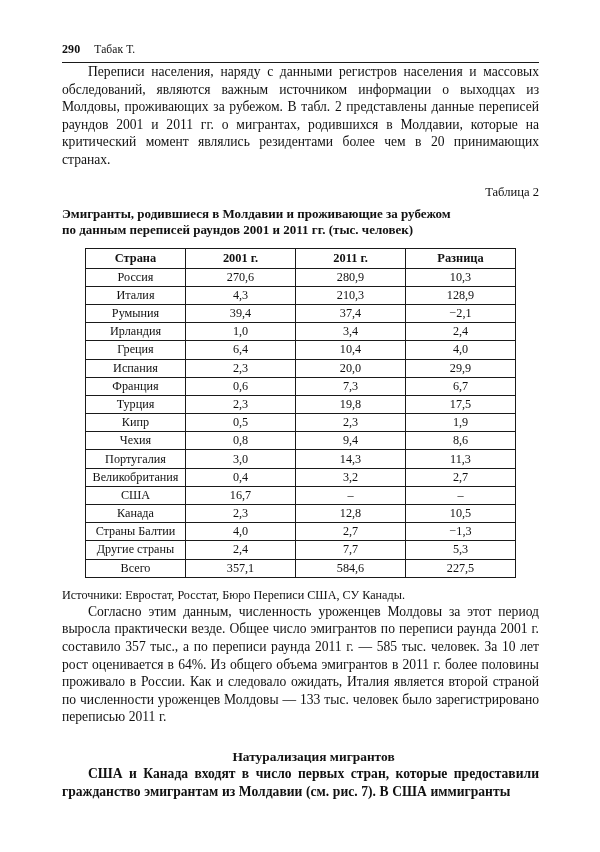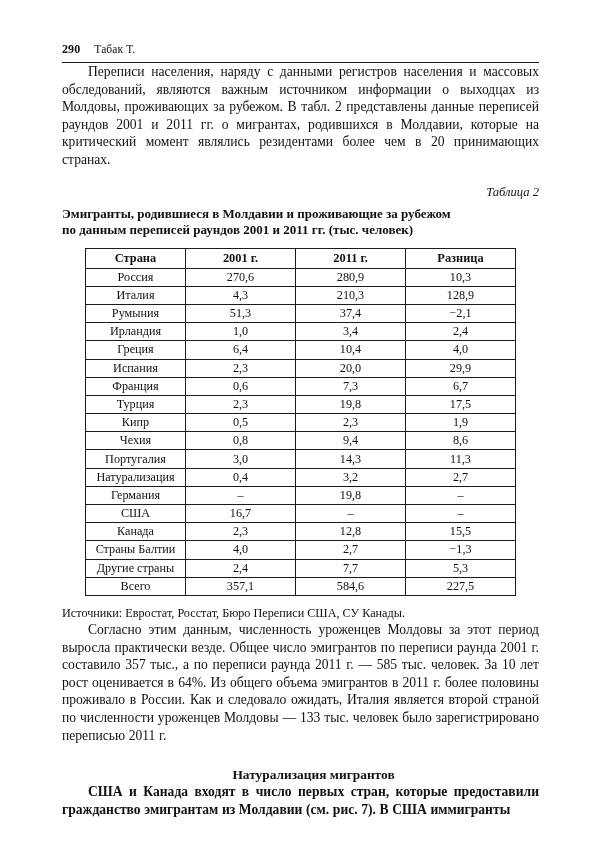--- a/index.html
+++ b/index.html
@@ -65,7 +65,6 @@
   
   .table-number {
     text-align: right;
-    font-style: italic;
     font-size: 12.6px;
     margin-top: 16px;
   }

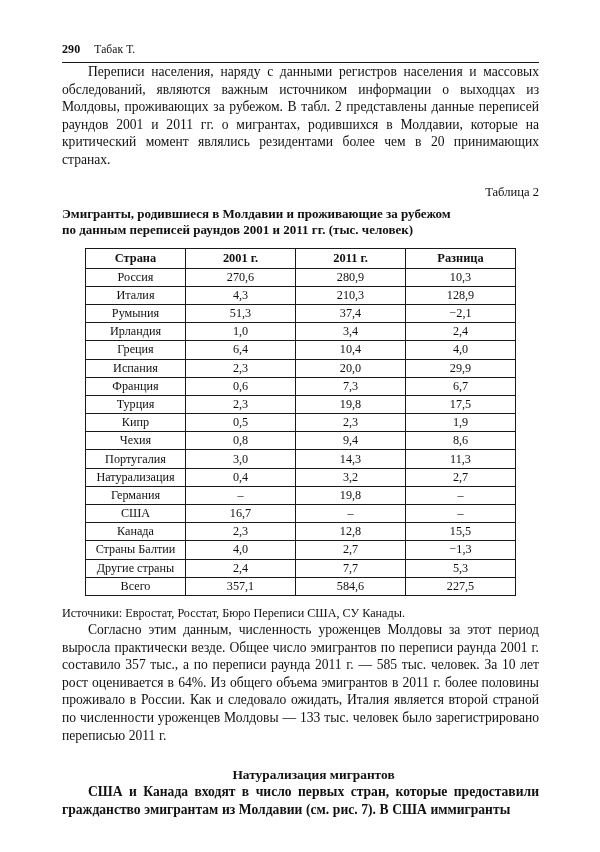--- a/index.html
+++ b/index.html
@@ -171,7 +171,7 @@
           </tr>
           <tr>
             <td>Румыния</td>
-            <td>51,3</td>
+            <td>39,4</td>
             <td>37,4</td>
             <td>−2,1</td>
           </tr>

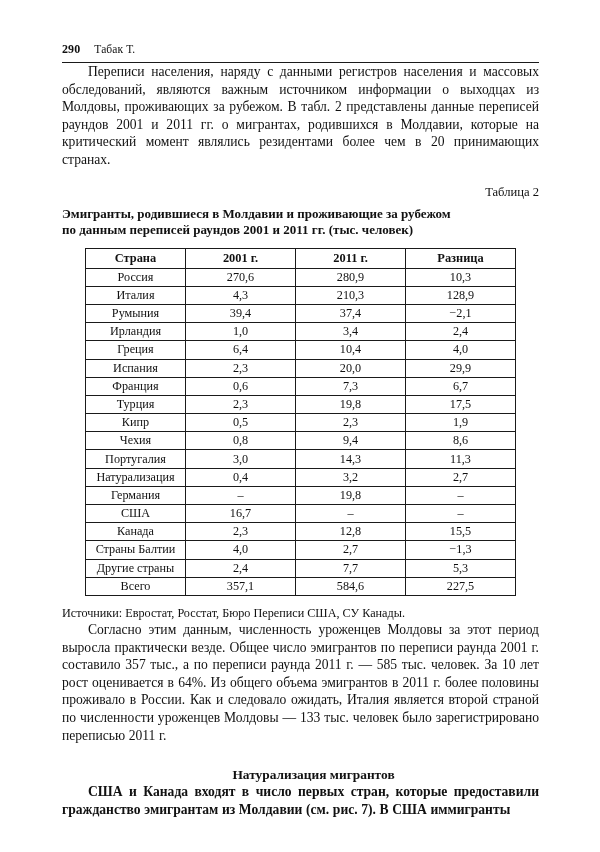--- a/index.html
+++ b/index.html
@@ -224,7 +224,7 @@
             <td>11,3</td>
           </tr>
           <tr>
-            <td>Натурализация</td>
+            <td>Великобритания</td>
             <td>0,4</td>
             <td>3,2</td>
             <td>2,7</td>

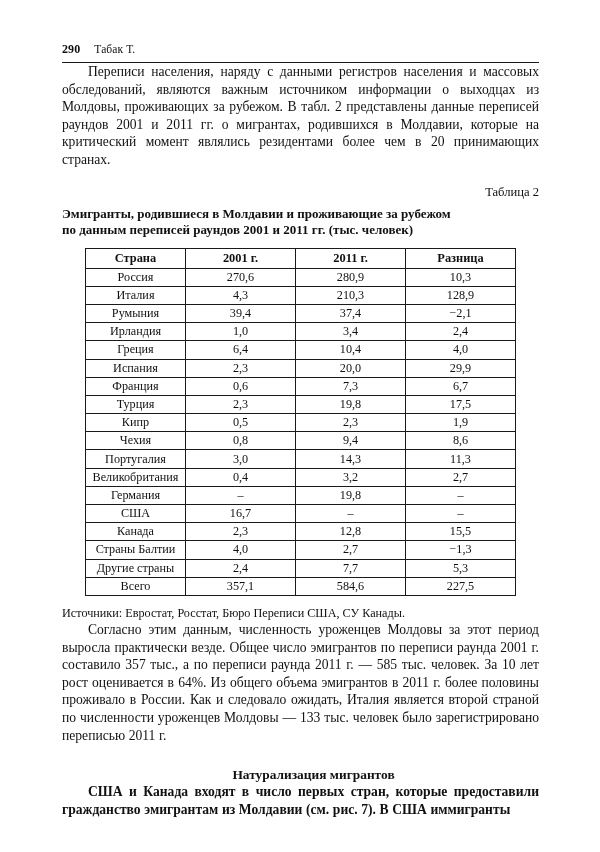--- a/index.html
+++ b/index.html
@@ -230,12 +230,6 @@
             <td>2,7</td>
           </tr>
           <tr>
-            <td>Германия</td>
-            <td>–</td>
-            <td>19,8</td>
-            <td>–</td>
-          </tr>
-          <tr>
             <td>США</td>
             <td>16,7</td>
             <td>–</td>

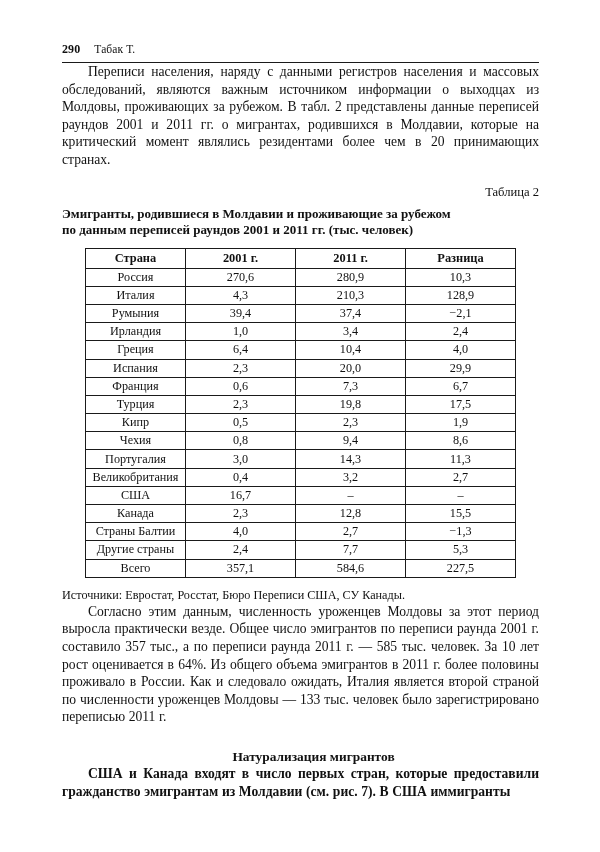--- a/index.html
+++ b/index.html
@@ -239,7 +239,7 @@
             <td>Канада</td>
             <td>2,3</td>
             <td>12,8</td>
-            <td>15,5</td>
+            <td>10,5</td>
           </tr>
           <tr>
             <td>Страны Балтии</td>

